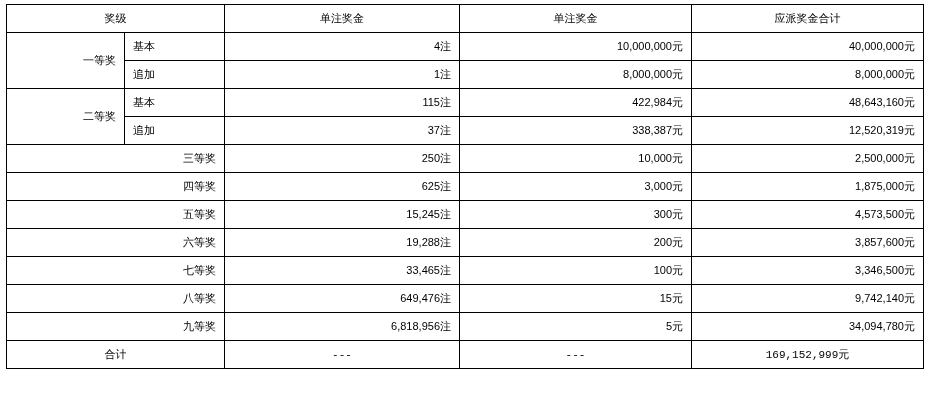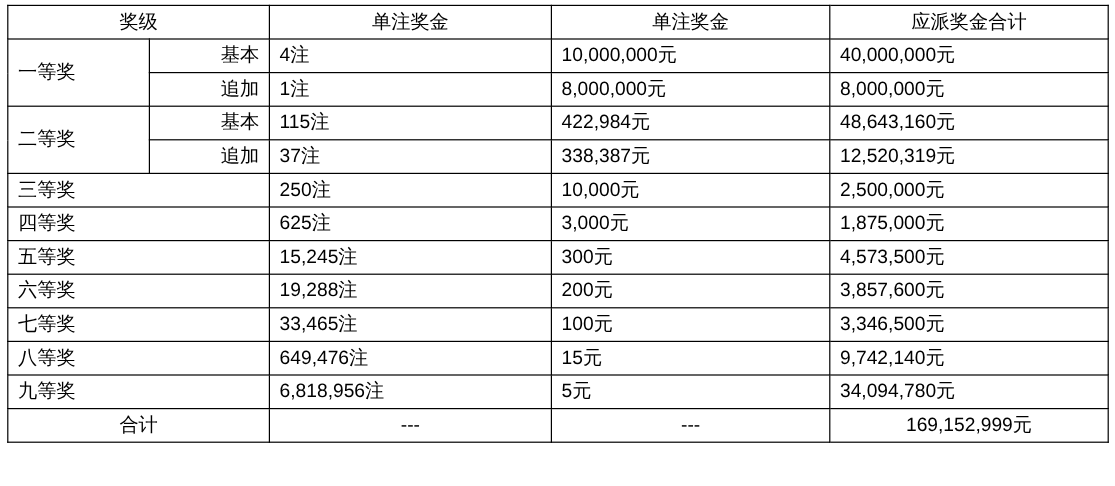--- a/index.html
+++ b/index.html
@@ -22,7 +22,7 @@
   }
   #lottery-table td {
     border: 1px solid #000000;
-    font-size: 16px;
+    font-size: 11px;
     height: 28px;
     padding: 0 8px;
     box-sizing: border-box;

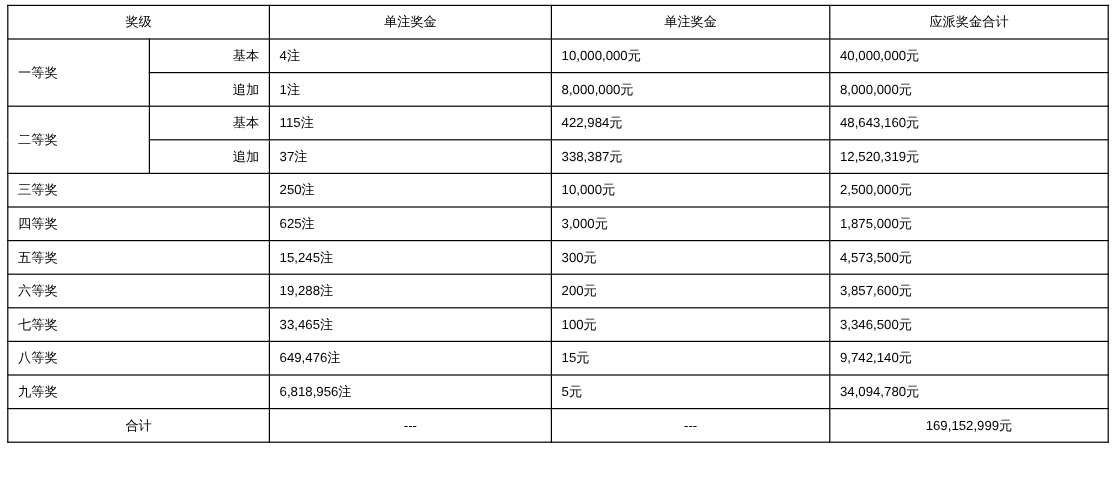--- a/index.html
+++ b/index.html
@@ -45,7 +45,7 @@
     vertical-align: middle;
   }
   .sub-cell {
-    text-align: right;
+    text-align: left;
   }
   .span-grade {
     text-align: left;

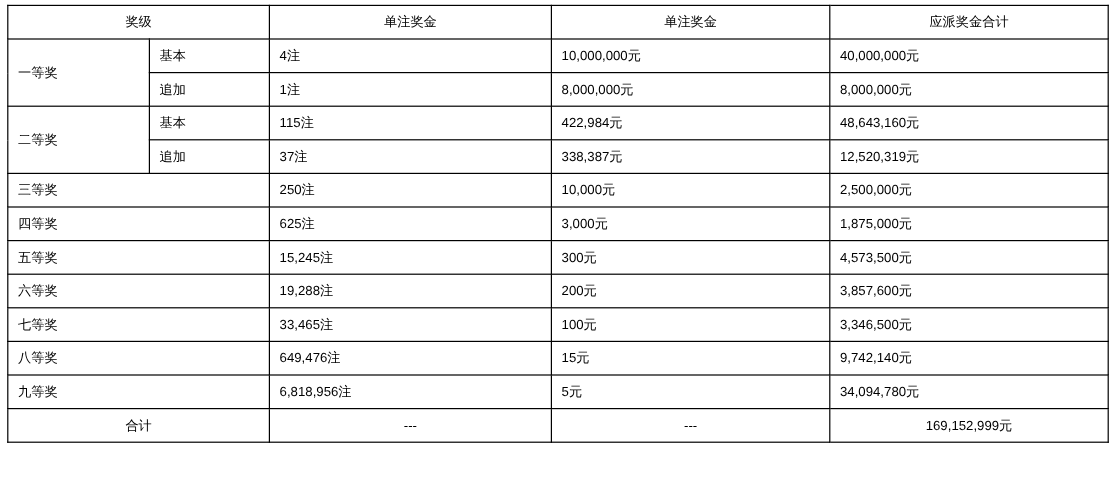--- a/index.html
+++ b/index.html
@@ -34,7 +34,7 @@
   .col-count      { width: 235px; }
   .col-prize      { width: 232px; }
   .col-total      { width: 232px; }
-  .c-right  { }
+  .c-right  { text-align: right; }
 
   .head-cell {
     text-align: center;

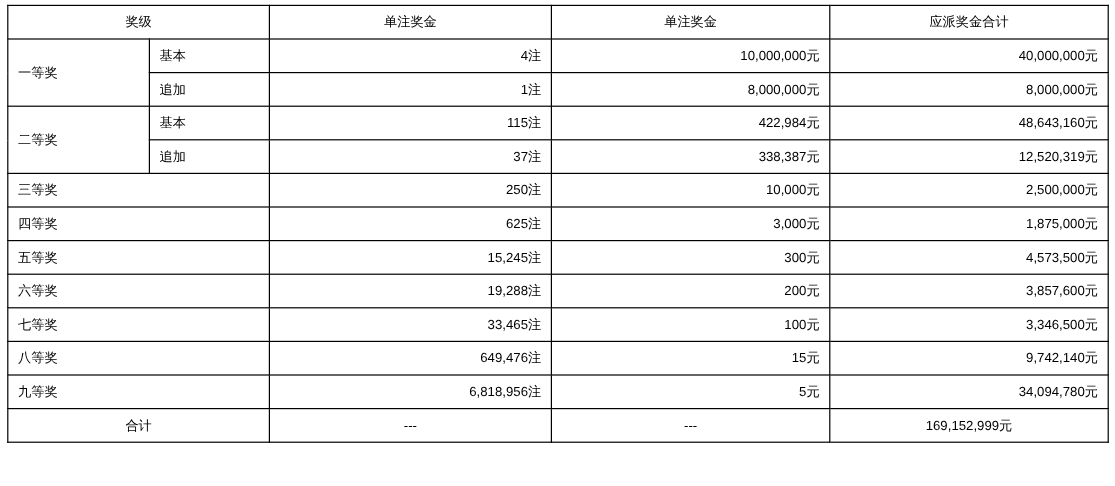--- a/index.html
+++ b/index.html
@@ -41,7 +41,7 @@
     font-size: 17px;
   }
   .grade-cell {
-    text-align: left;
+    text-align: right;
     vertical-align: middle;
   }
   .sub-cell {

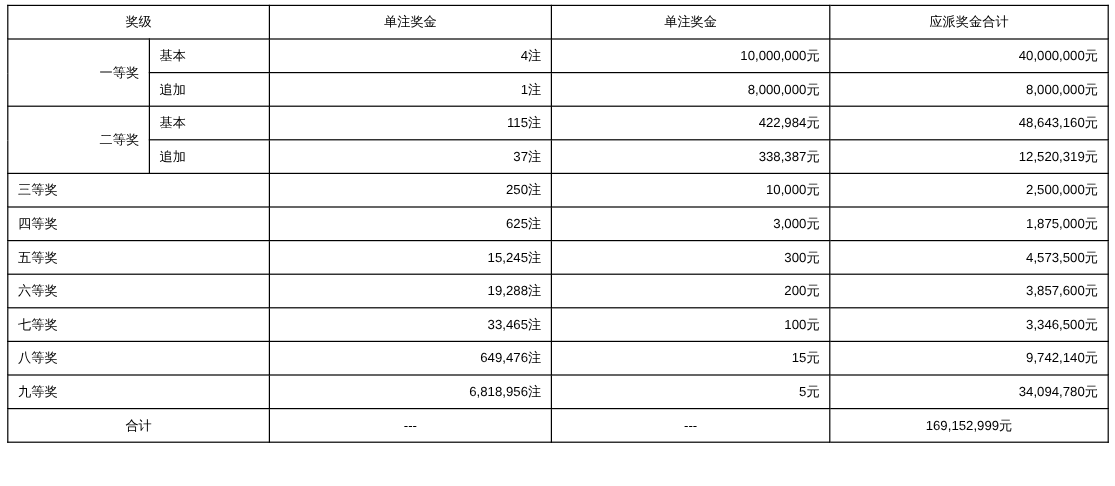--- a/index.html
+++ b/index.html
@@ -48,7 +48,7 @@
     text-align: left;
   }
   .span-grade {
-    text-align: left;
+    text-align: right;
   }
   .total-row td {
     text-align: center;

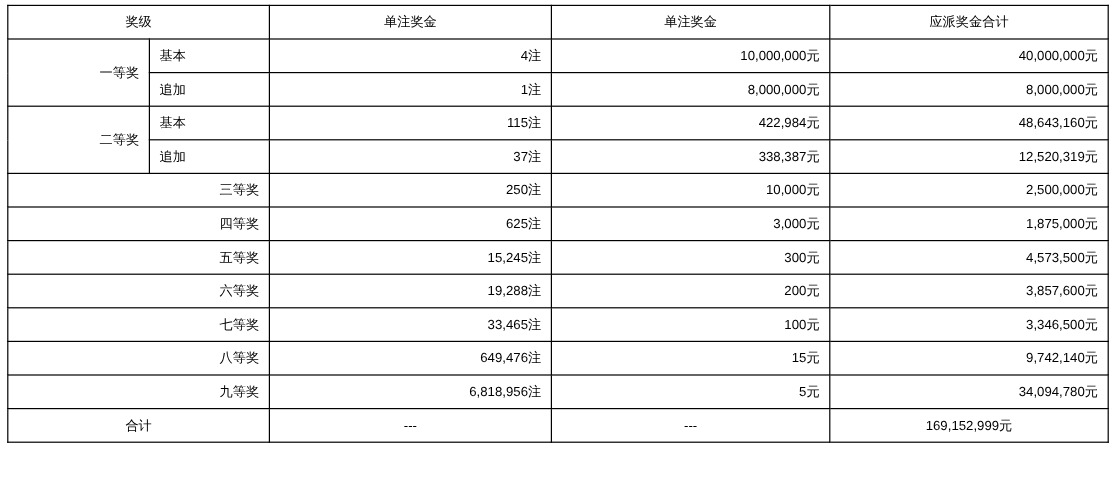--- a/index.html
+++ b/index.html
@@ -52,6 +52,7 @@
   }
   .total-row td {
     text-align: center;
+    font-family: Liberation Mono, monospace;
   }
   .total-row td.num {
     text-align: center;

